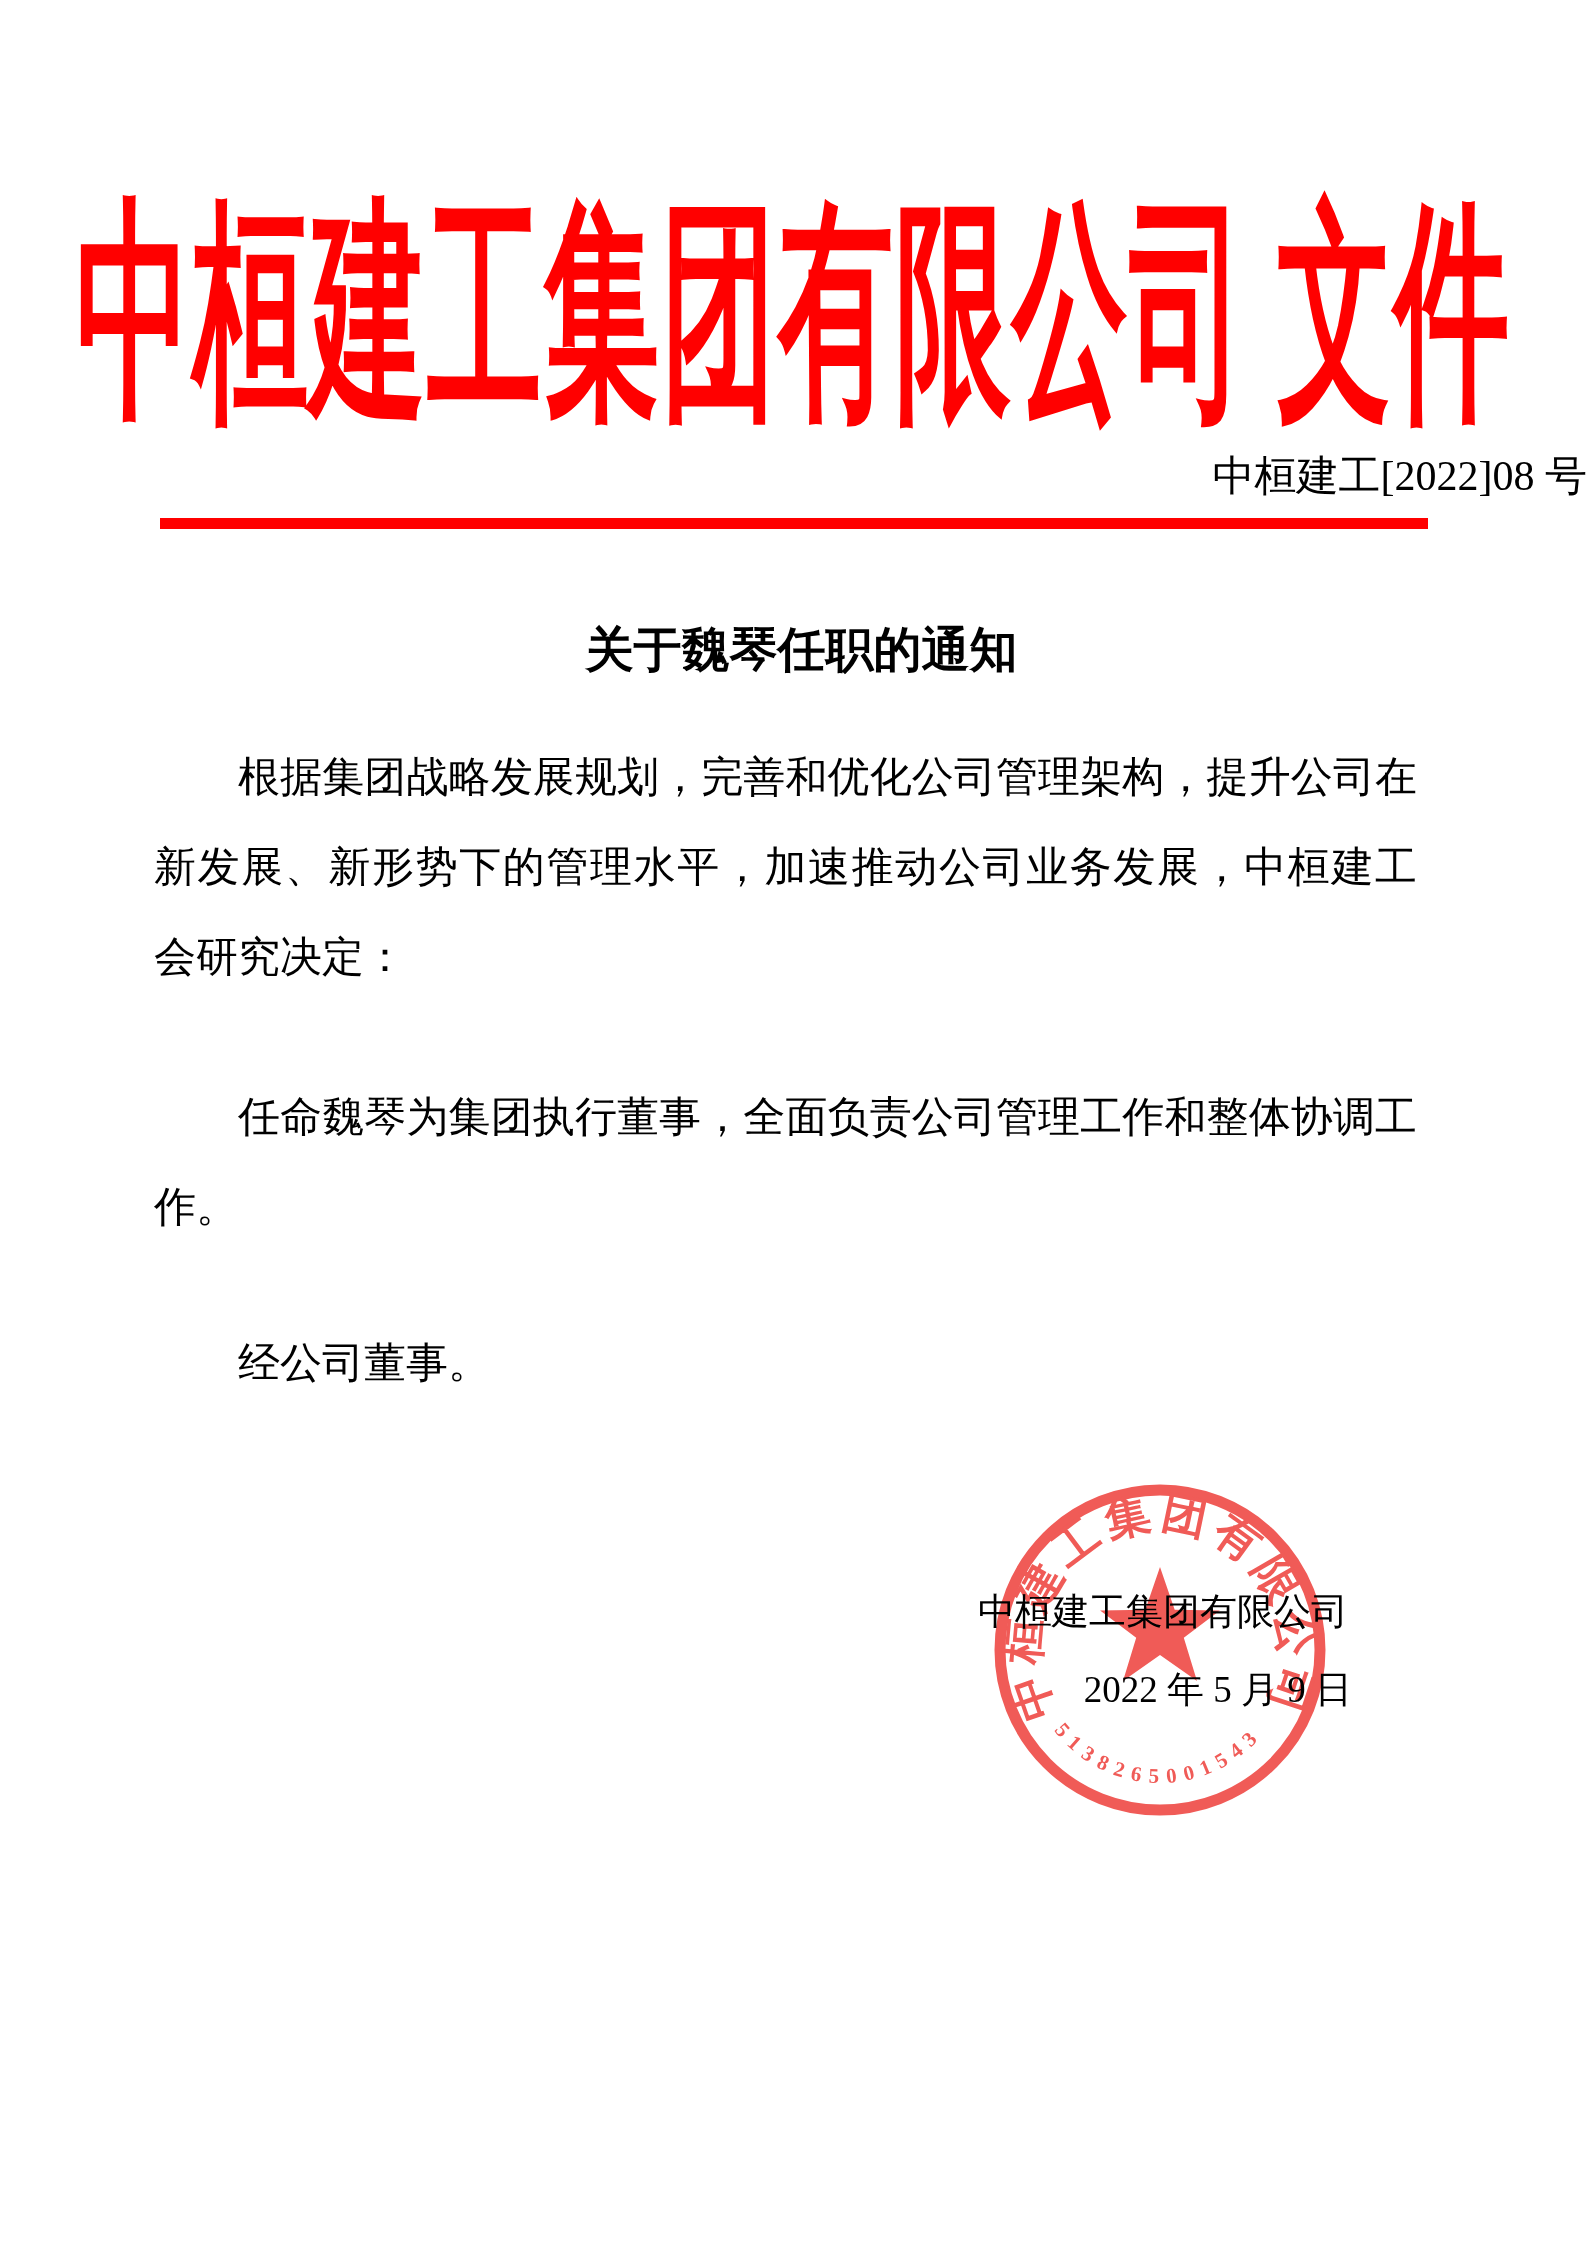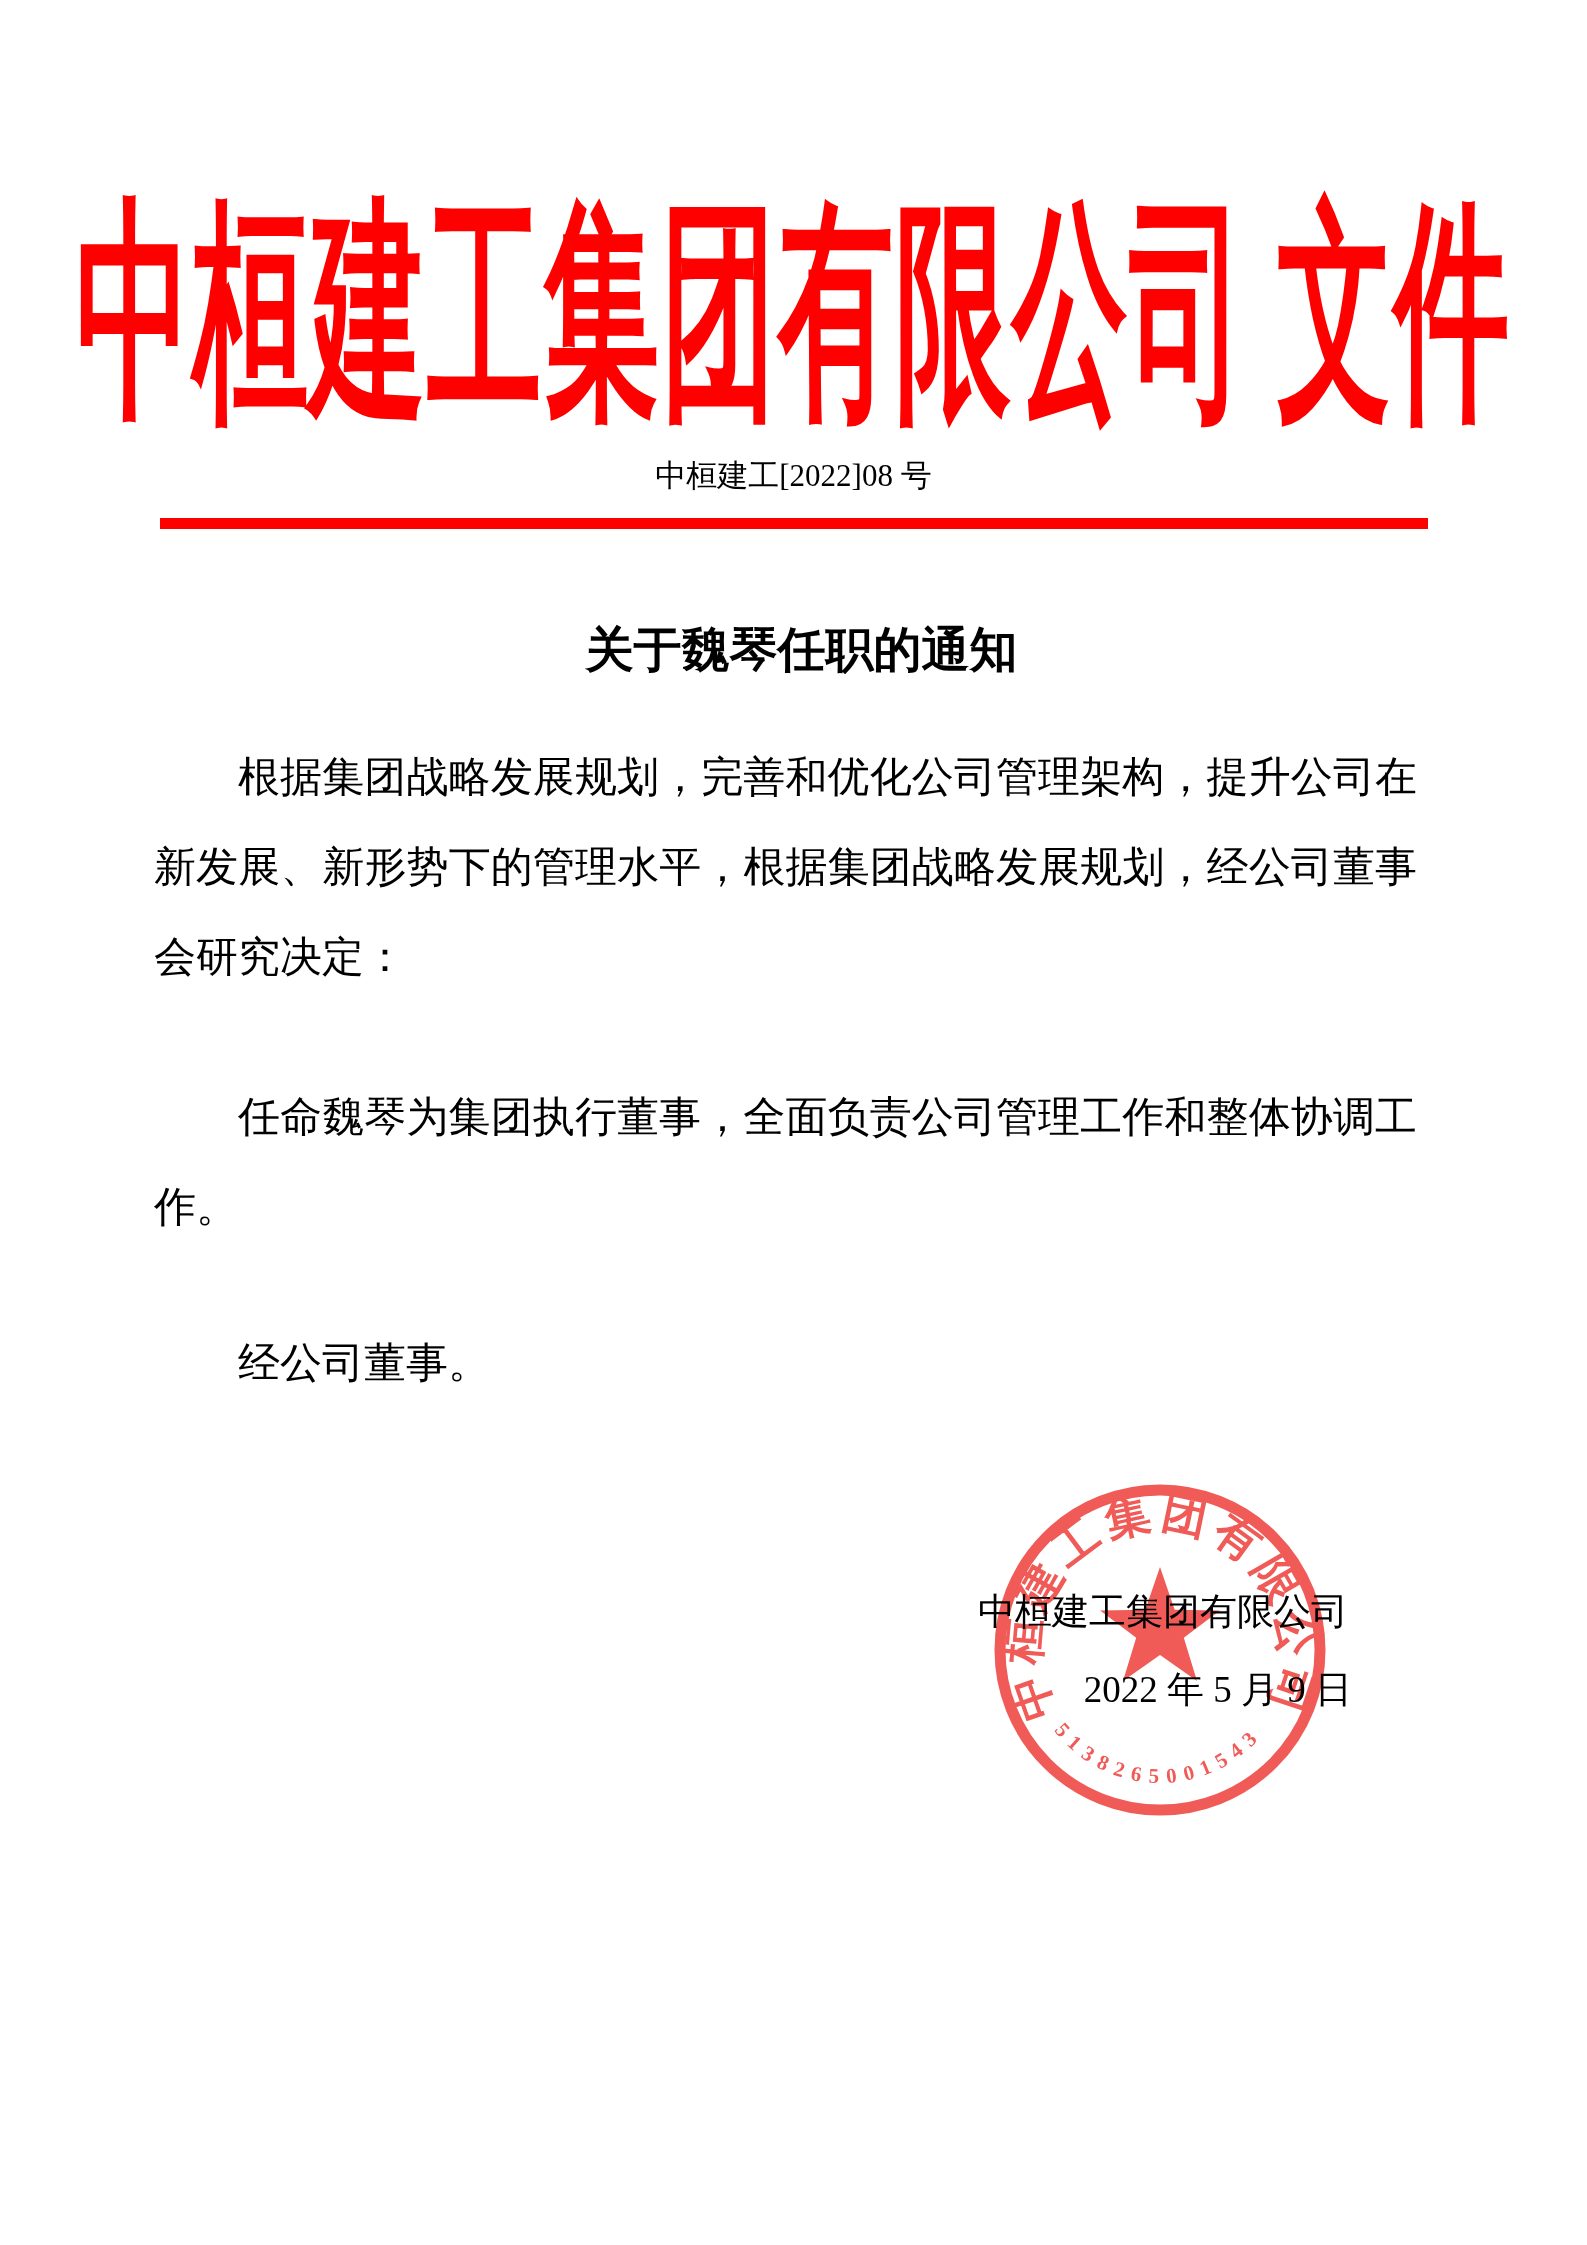--- a/index.html
+++ b/index.html
@@ -25,8 +25,8 @@
   }
   .doc-number{
     position:absolute;left:0;right:0;top:450px;
-    text-align:center;
-    font-size:31px;
+    text-align:right;
+    font-size:42px;
     line-height:52px;
   }
   .red-divider{

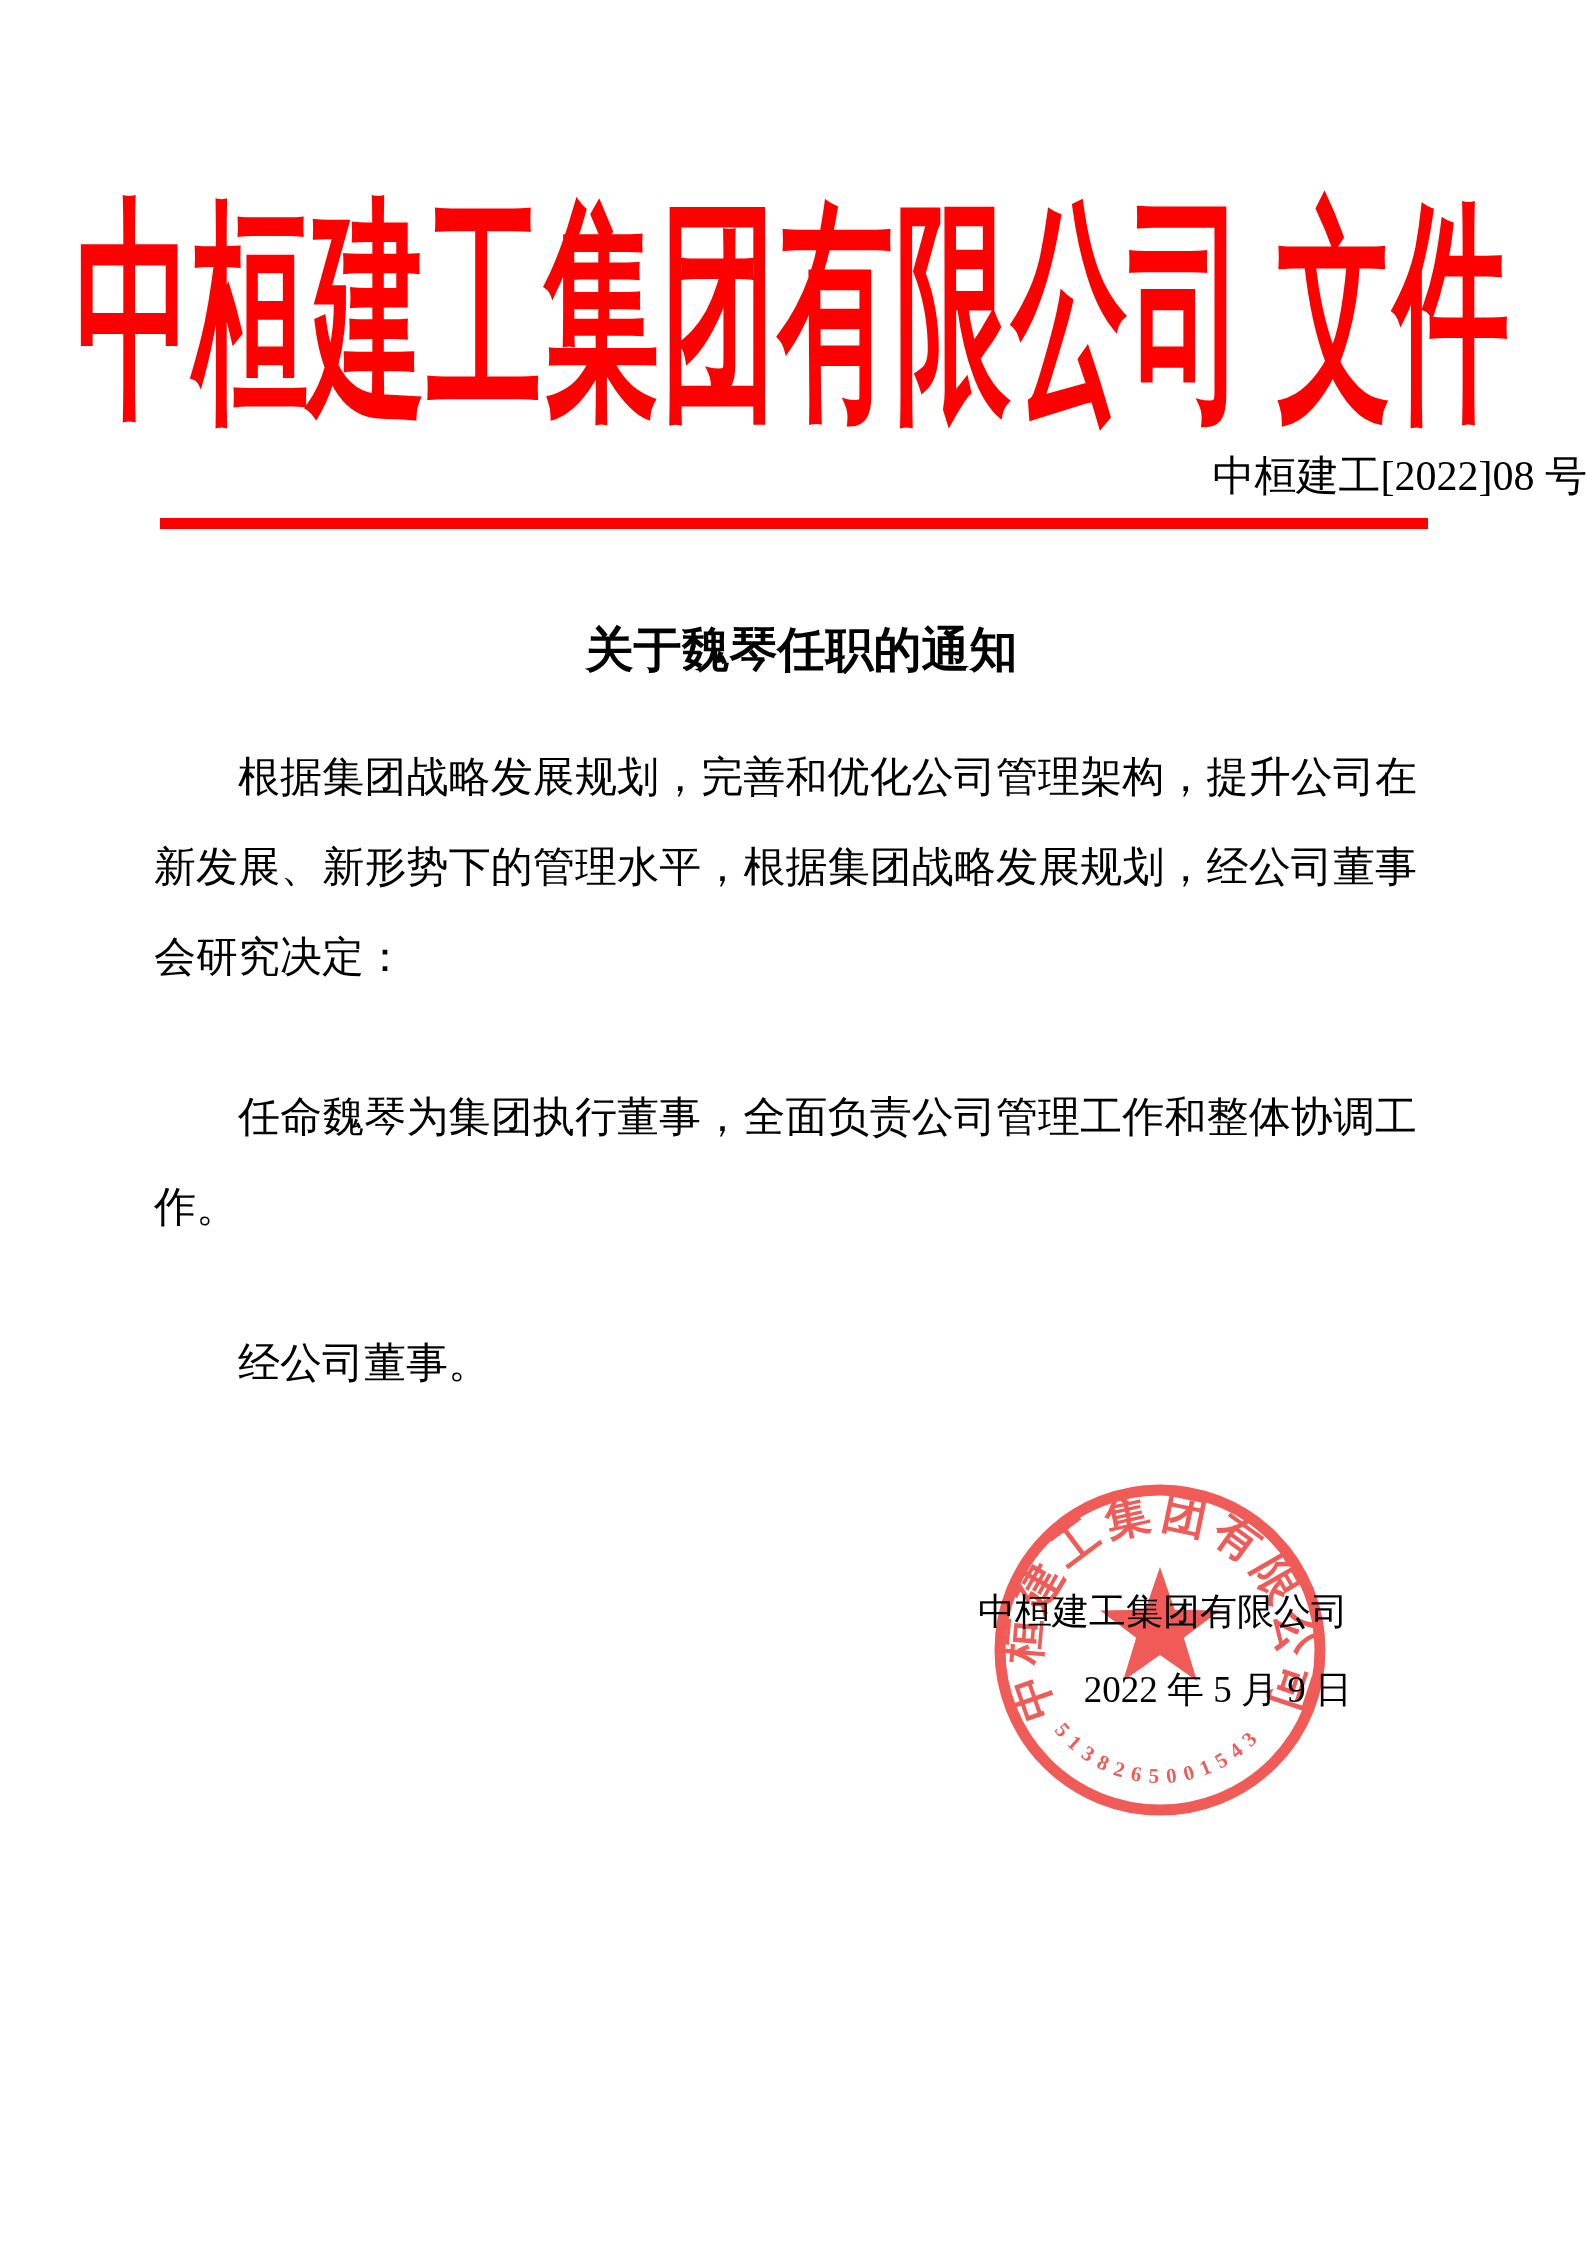--- a/index.html
+++ b/index.html
@@ -102,7 +102,7 @@
 
   <div class="para p1">
     <div class="line just indent">根据集团战略发展规划，完善和优化公司管理架构，提升公司在</div>
-    <div class="line just">新发展、新形势下的管理水平，根据集团战略发展规划，经公司董事</div>
+    <div class="line just">新发展、新形势下的管理水平，加速推动公司业务发展，中桓建工</div>
     <div class="line">会研究决定：</div>
   </div>
 

